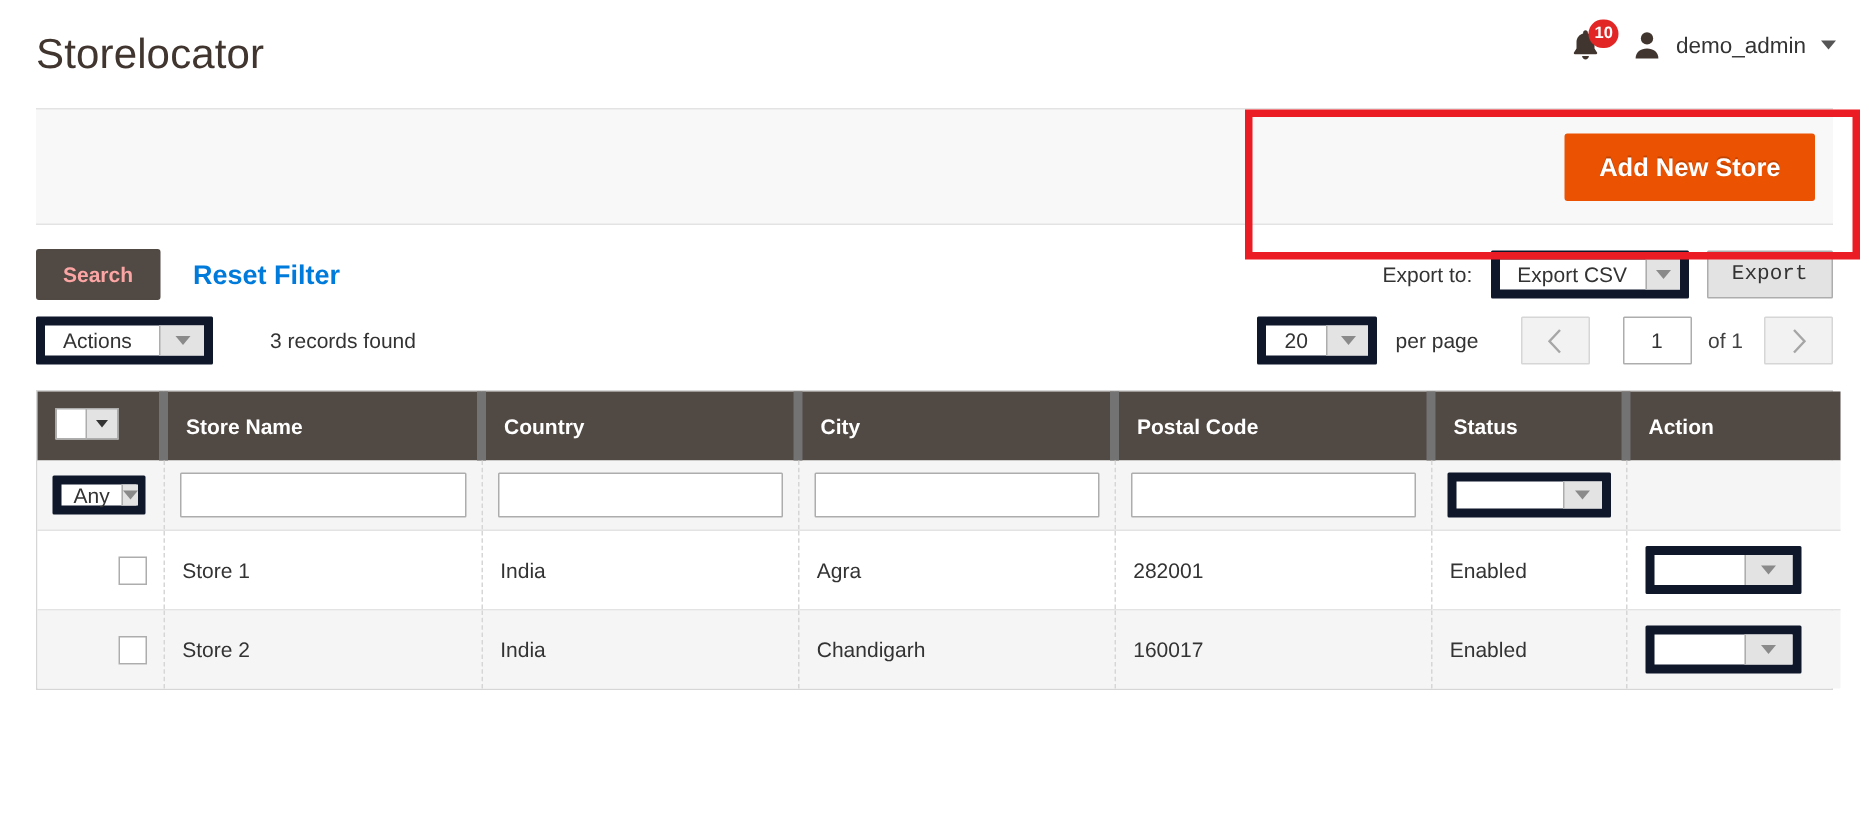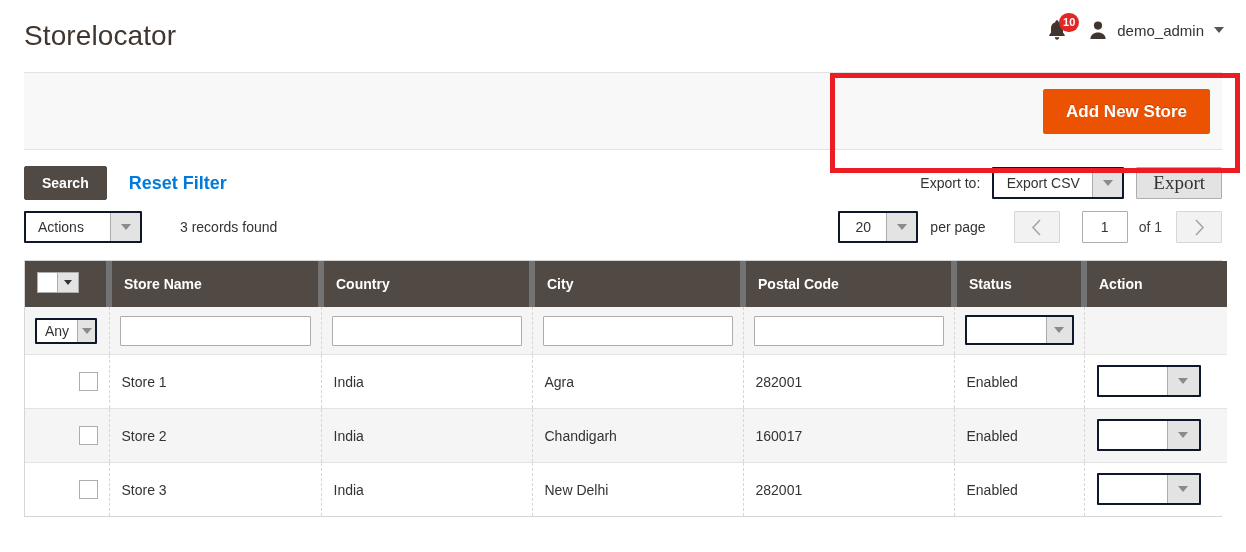--- a/index.html
+++ b/index.html
@@ -134,7 +134,7 @@
 
   .btn-search {
     background: #514943;
-    color: #ffffff;
+    color: #fca5a5;
     border: 1px solid #514943;
     border-radius: 2px;
     font-size: 14px;

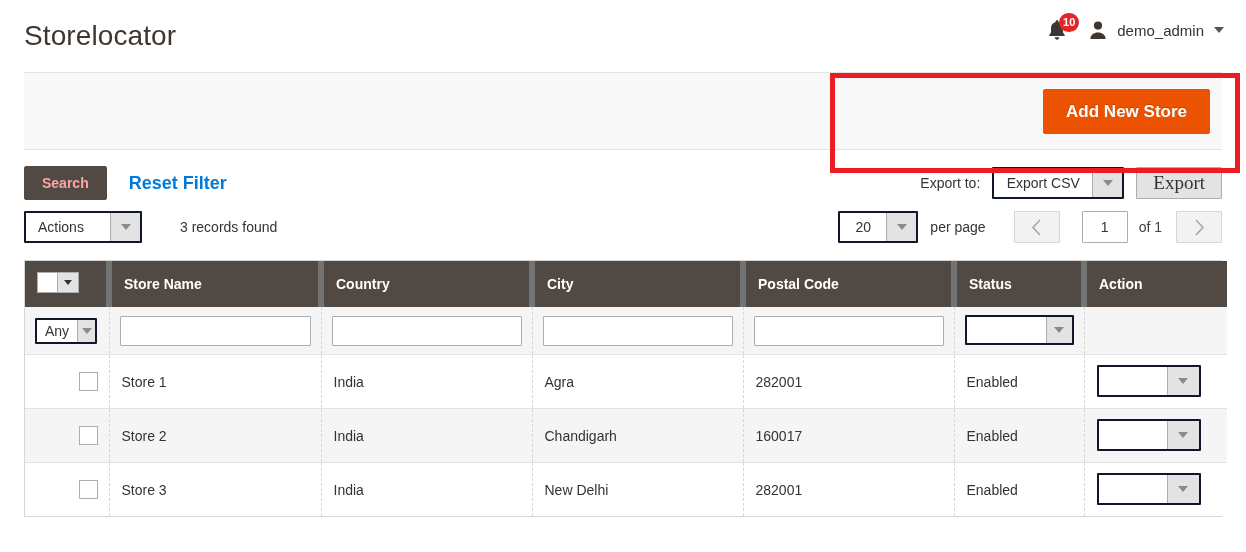--- a/index.html
+++ b/index.html
@@ -157,7 +157,7 @@
   .fselect {
     display: inline-flex;
     align-items: stretch;
-    border: 2px solid #0f172a;
+    border: 6px solid #0f172a;
     border-radius: 1px;
     background: #ffffff;
     height: 32px;

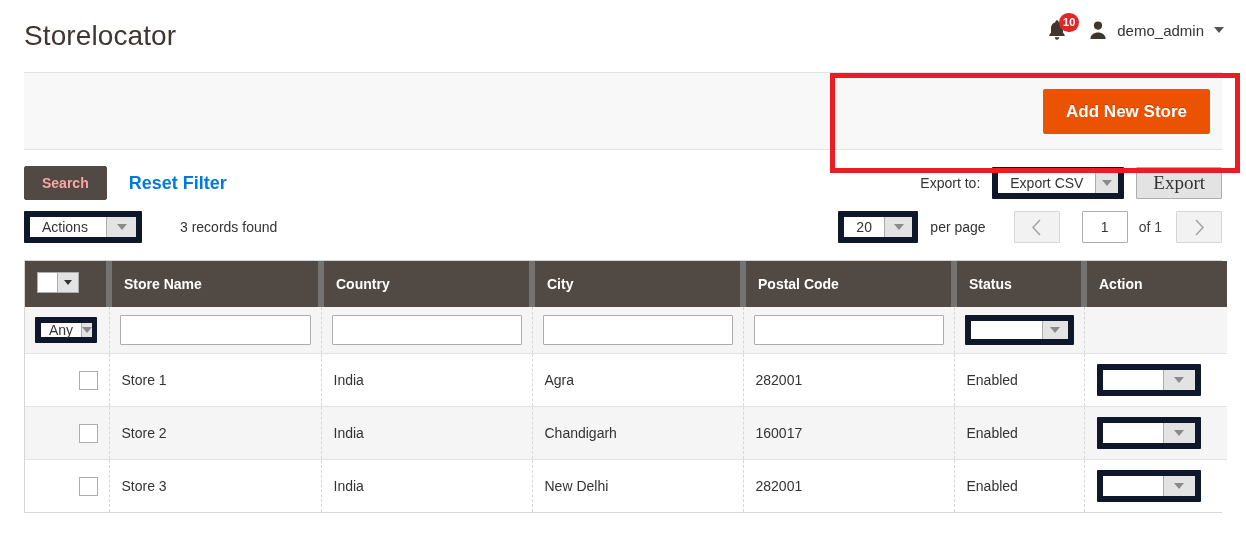--- a/index.html
+++ b/index.html
@@ -213,8 +213,8 @@
     background: #e3e3e3;
     border: 1px solid #adadad;
     border-radius: 1px;
-    font-size: 19px;
-    font-family: Liberation Serif, serif;
+    font-size: 14px;
+    font-family: Liberation Mono, monospace;
     color: #333333;
     height: 32px;
     padding: 0 16px;

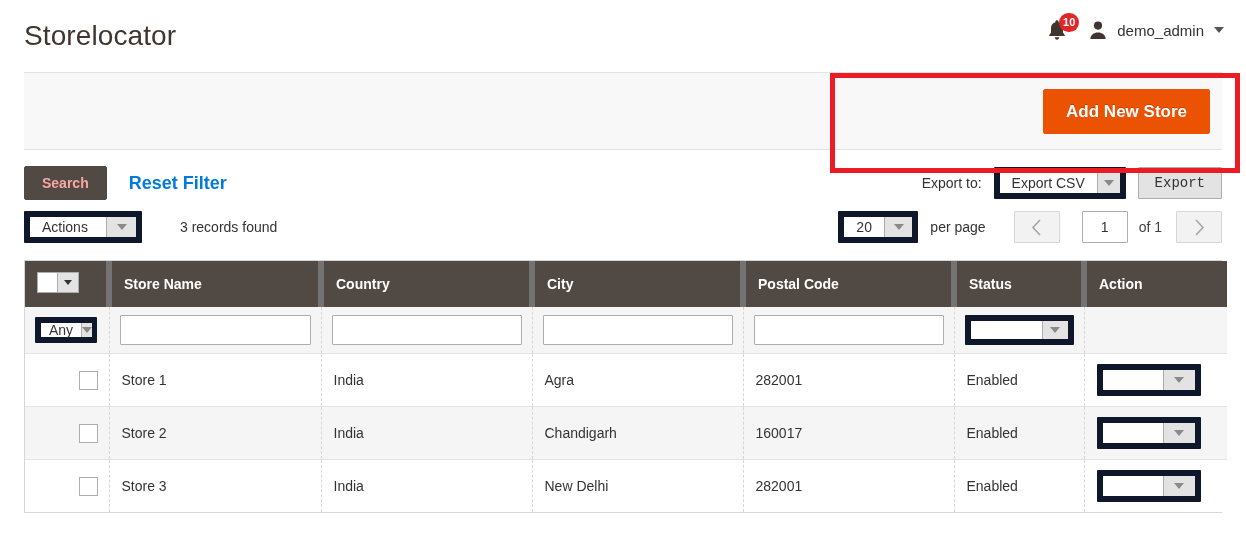--- a/index.html
+++ b/index.html
@@ -543,24 +543,6 @@
         </td>
       </tr>
 
-      <tr class="data-row odd">
-        <td>
-            <span class="row-check"></span>
-          </td>
-        <td>Store 3</td>
-        <td>India</td>
-        <td>New Delhi</td>
-        <td>282001</td>
-        <td>Enabled</td>
-        <td>
-          <div class="fselect action-select">
-            <span class="fs-val"></span>
-            <span class="fs-arrow">
-                <i></i>
-              </span>
-          </div>
-        </td>
-      </tr>
     </tbody>
   </table>
 </div>

